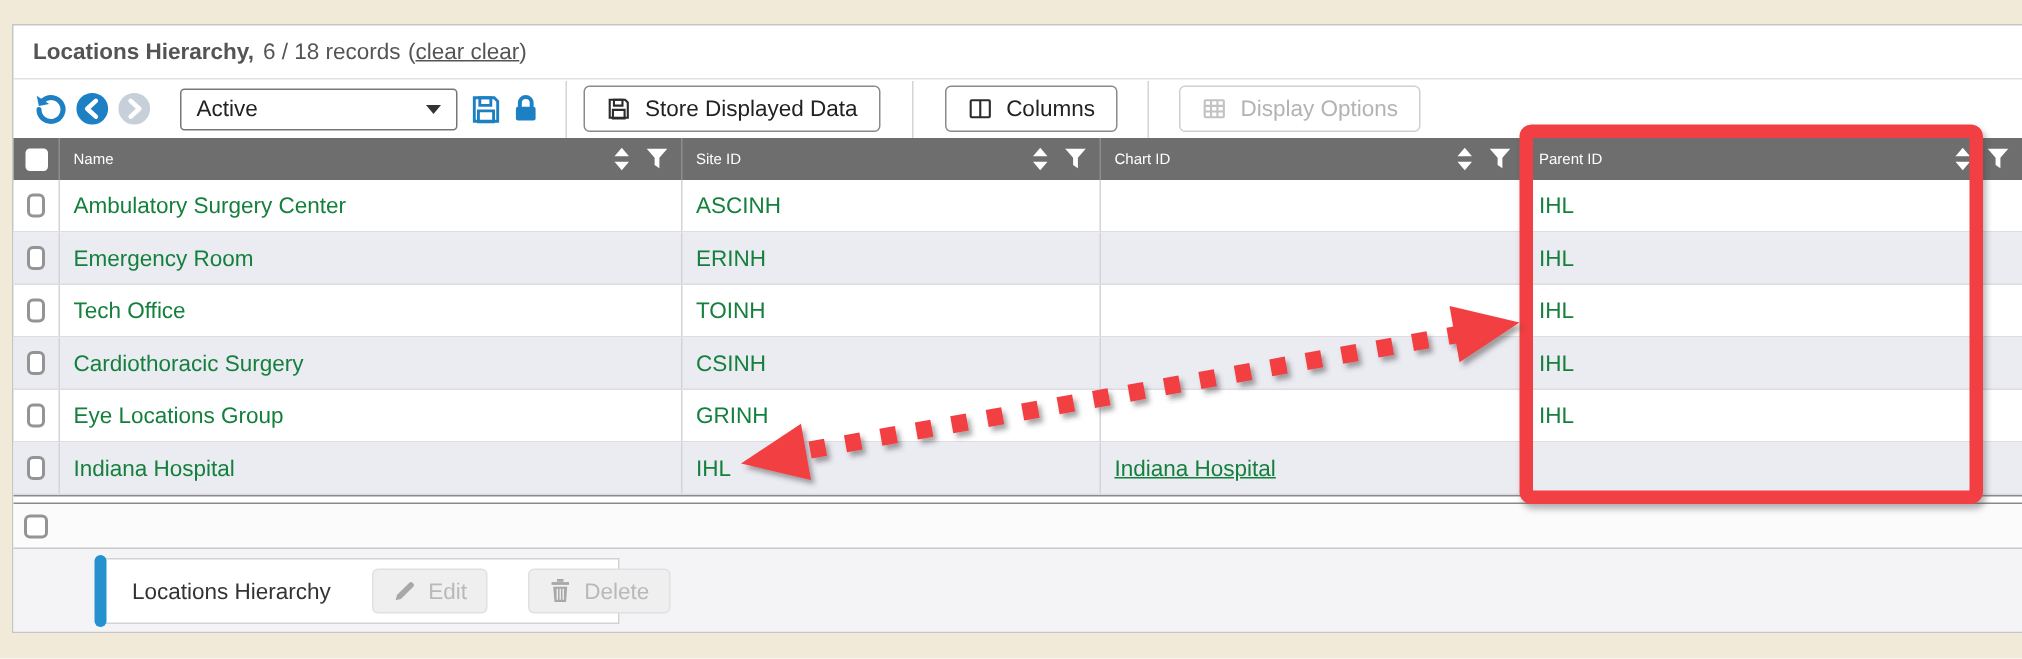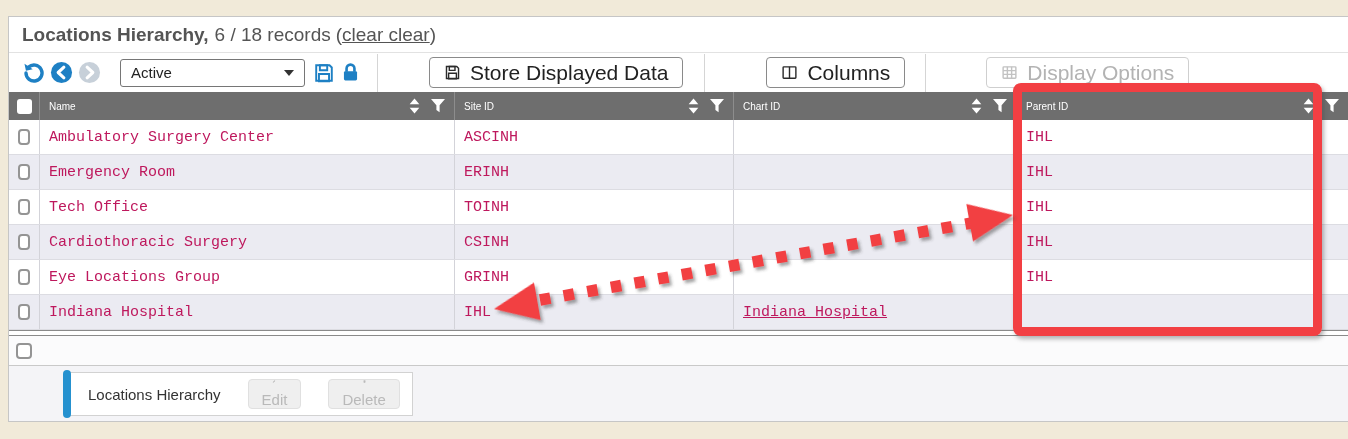--- a/index.html
+++ b/index.html
@@ -11,7 +11,7 @@
 
   
   .title-bar { height:36px; display:flex; align-items:center; padding-left:13px;
-               border-bottom:1px solid #e2e2e2; font-size:19px; color:#545454; }
+               border-bottom:1px solid #e2e2e2; font-size:15px; color:#545454; }
   .title-bar .bold { font-weight:bold; margin-right:6px; }
   .title-bar .link { text-decoration:underline; cursor:pointer; }
 

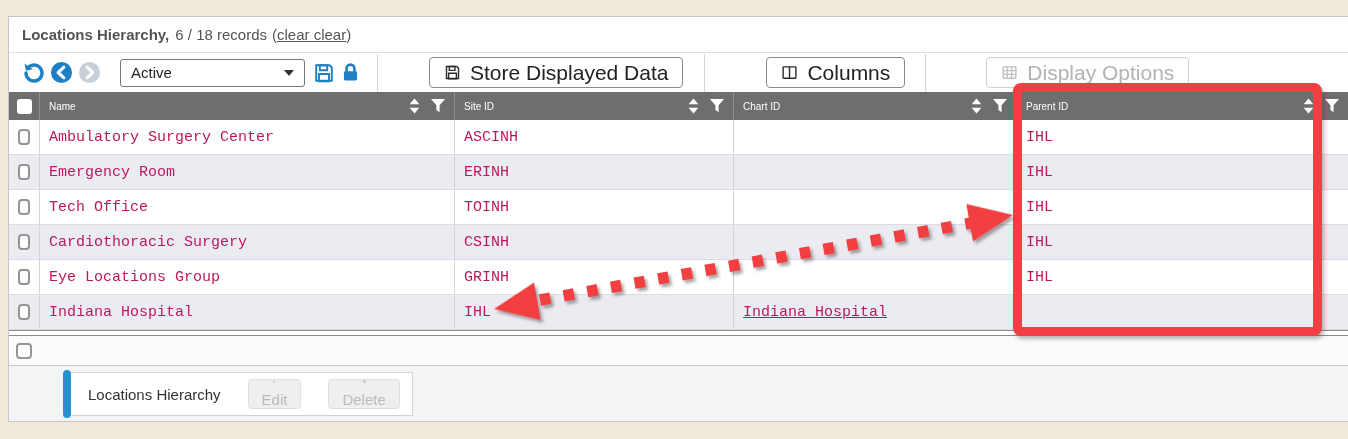--- a/index.html
+++ b/index.html
@@ -26,8 +26,8 @@
                   border-top:6px solid #333; }
   .tb-sep { width:1px; height:38px; background:#d5d5d5; margin:0 11px; }
   .tb-btn { height:31px; display:inline-flex; align-items:center; gap:9px; padding:0 14px;
-            background:#fff; border:1px solid #8a8a8a; border-radius:4px; font-size:21px;
-            color:#222; cursor:pointer; white-space:nowrap;margin-left:40px; }
+            background:#fff; border:1px solid #8a8a8a; border-radius:4px; font-size:15px;
+            color:#222; cursor:pointer; white-space:nowrap; }
   .tb-btn.disabled { border-color:#cfcfcf; color:#b3b3b3; cursor:default; }
 
   

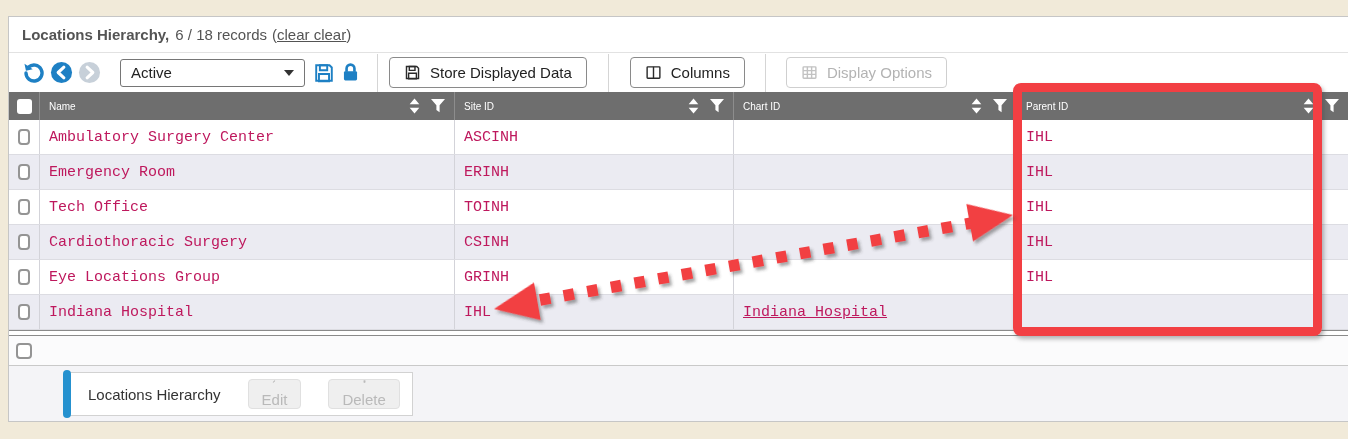--- a/index.html
+++ b/index.html
@@ -45,7 +45,7 @@
 
   .grid-row { height:35px; display:flex; align-items:center; border-bottom:1px solid #dcdce2; cursor:pointer; }
   .grid-row.alt { background:#ebebf2; }
-  .gr-cell { height:100%; display:flex; align-items:center; padding:0 9px; font-size:15px; color:#be185d; overflow:hidden; white-space:nowrap;font-family:Liberation Mono, monospace; }
+  .gr-cell { height:100%; display:flex; align-items:center; padding:0 9px; font-size:15px; color:#15803d; overflow:hidden; white-space:nowrap; }
   .gr-cell + .gr-cell { border-left:1px solid #d3d3d9; }
   .row-cb { width:16px; height:16px; border:2px solid #949494; border-radius:4px; background:#fff; cursor:pointer; }
   .cell-link { text-decoration:underline; cursor:pointer; }

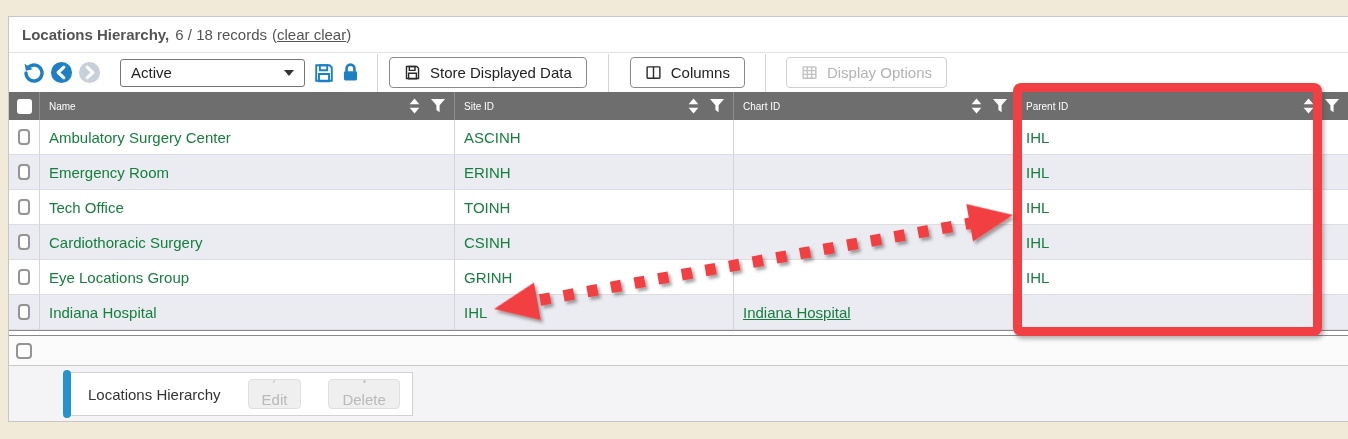--- a/index.html
+++ b/index.html
@@ -64,7 +64,7 @@
   .sel-title { font-size:15px; color:#333; white-space:nowrap; }
   .sel-btn { height:30px; display:inline-flex; align-items:center; gap:8px; padding:0 13px;
              background:#efefef; border:1px solid #e0e0e0; border-radius:4px;
-             font-size:15px; color:#b9b9b9; cursor:pointer;flex-direction:column; }
+             font-size:15px; color:#b9b9b9; cursor:pointer; }
 
   
   .anno-rect { position:absolute; left:1013px; top:83px; width:309px; height:253px;

